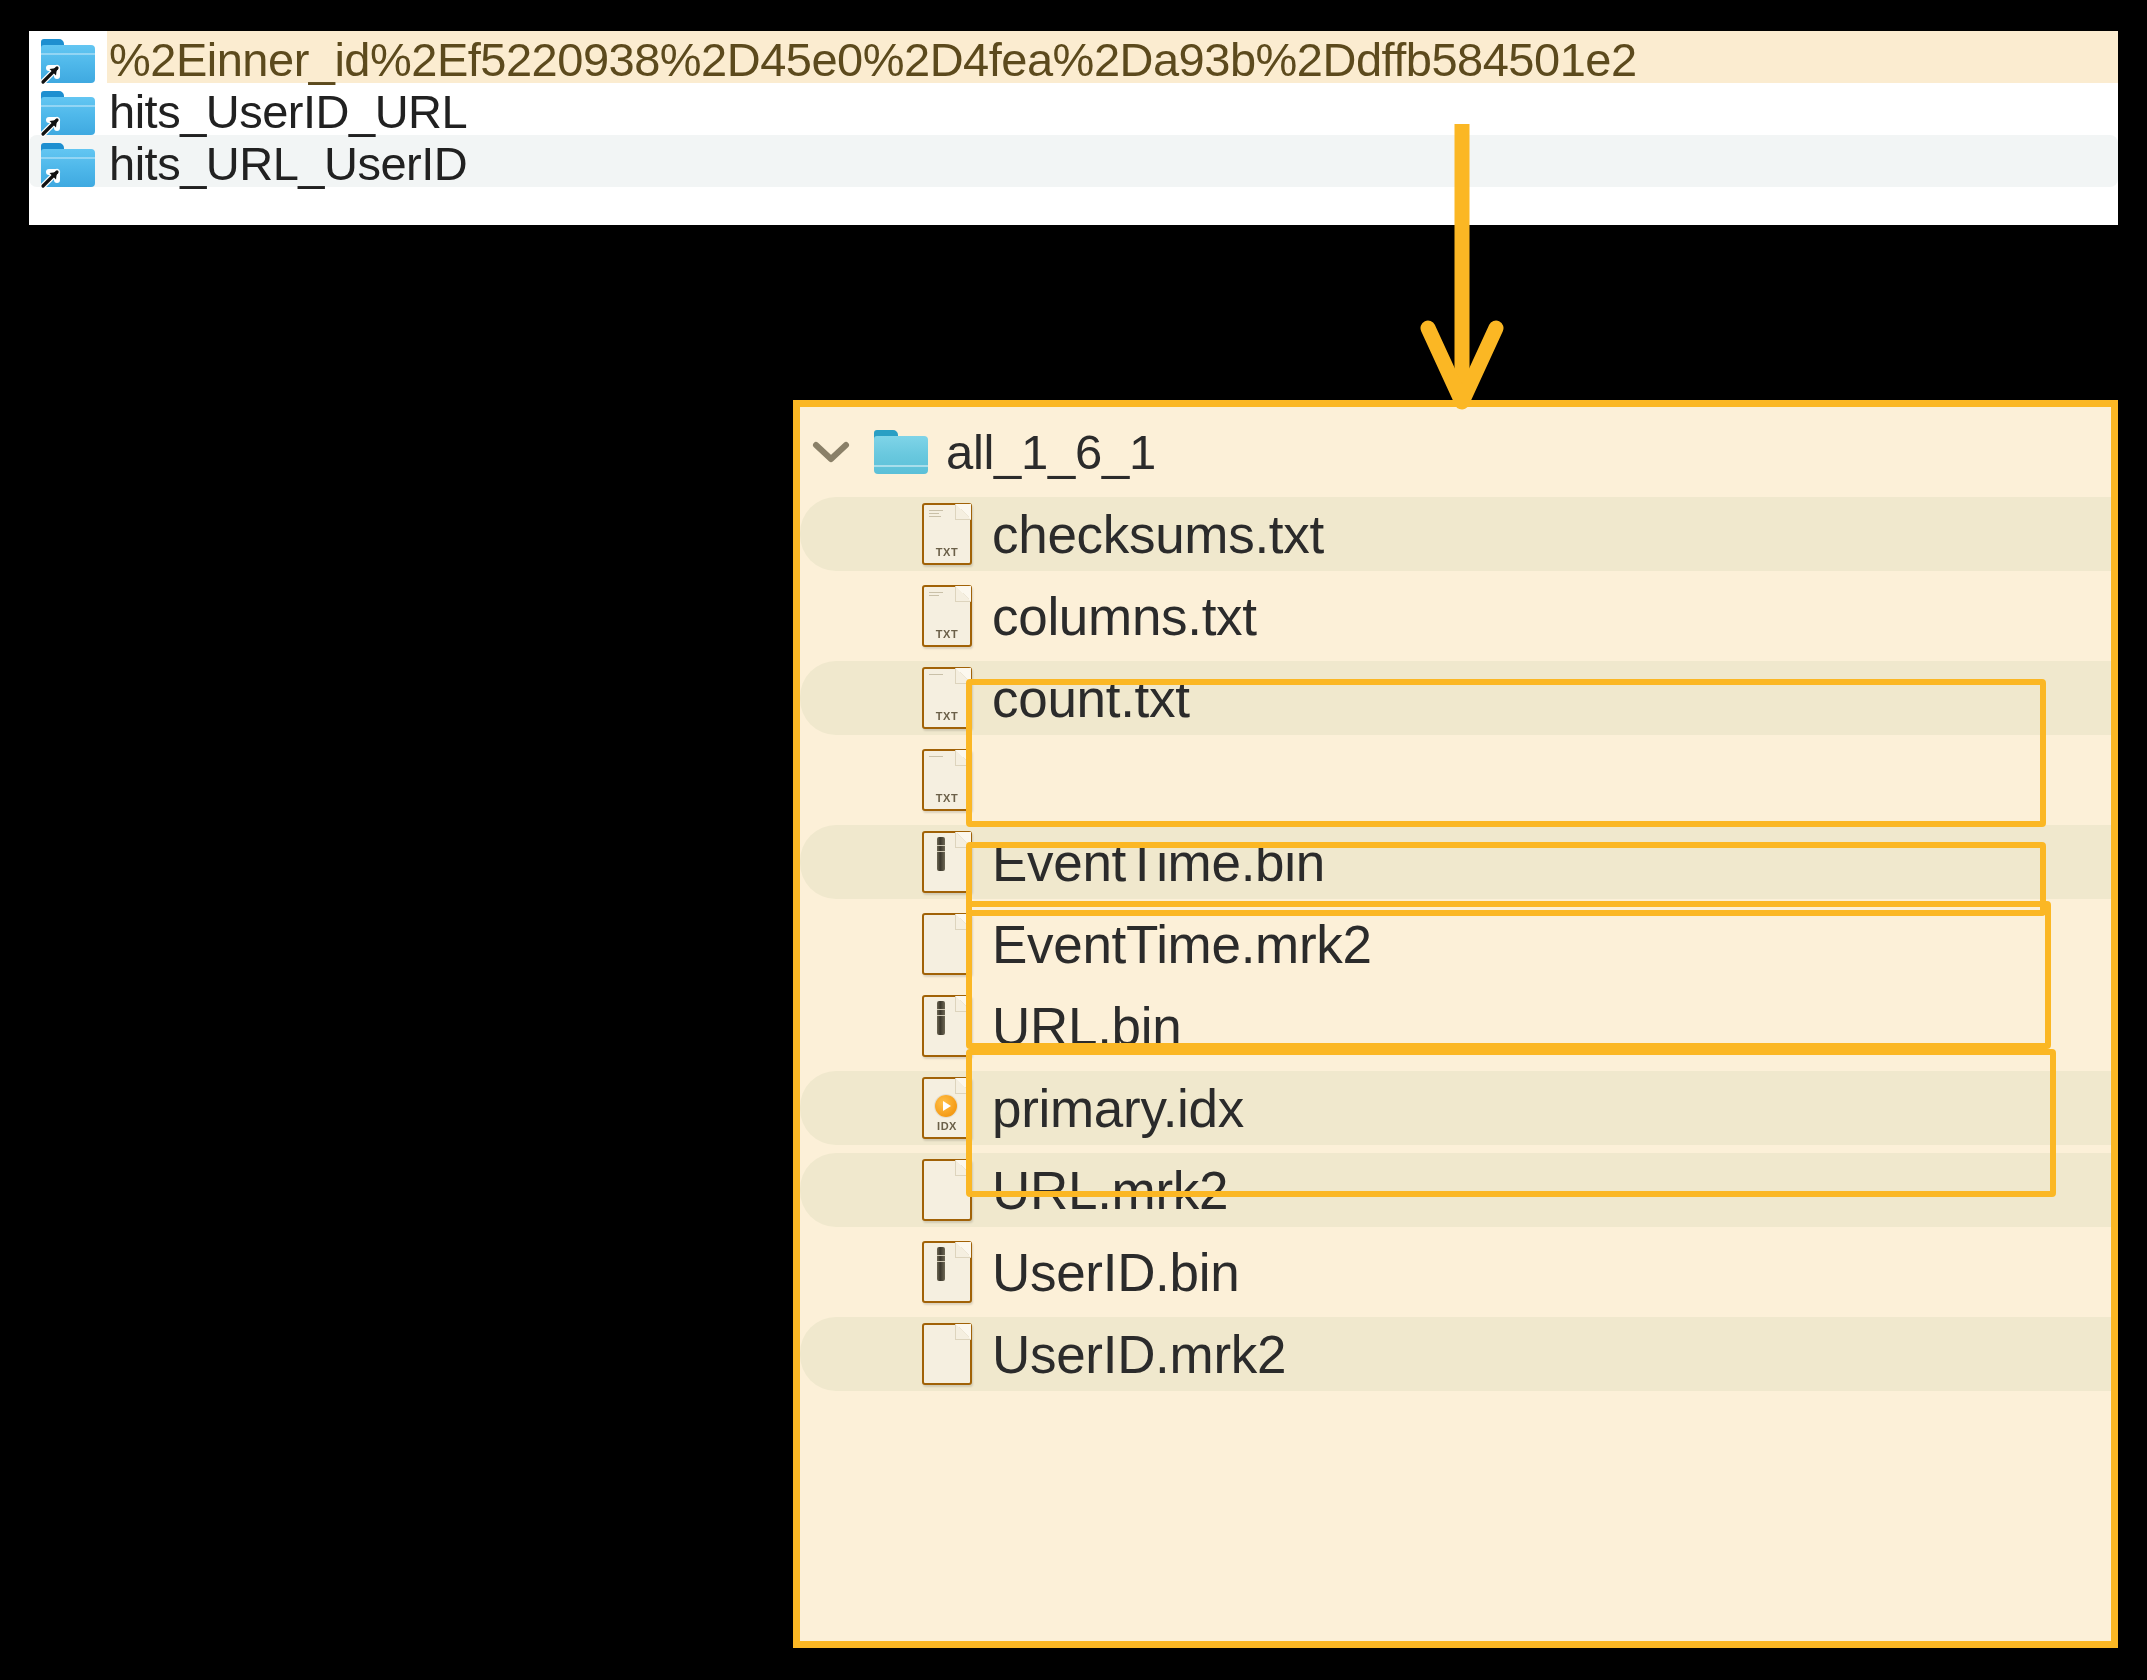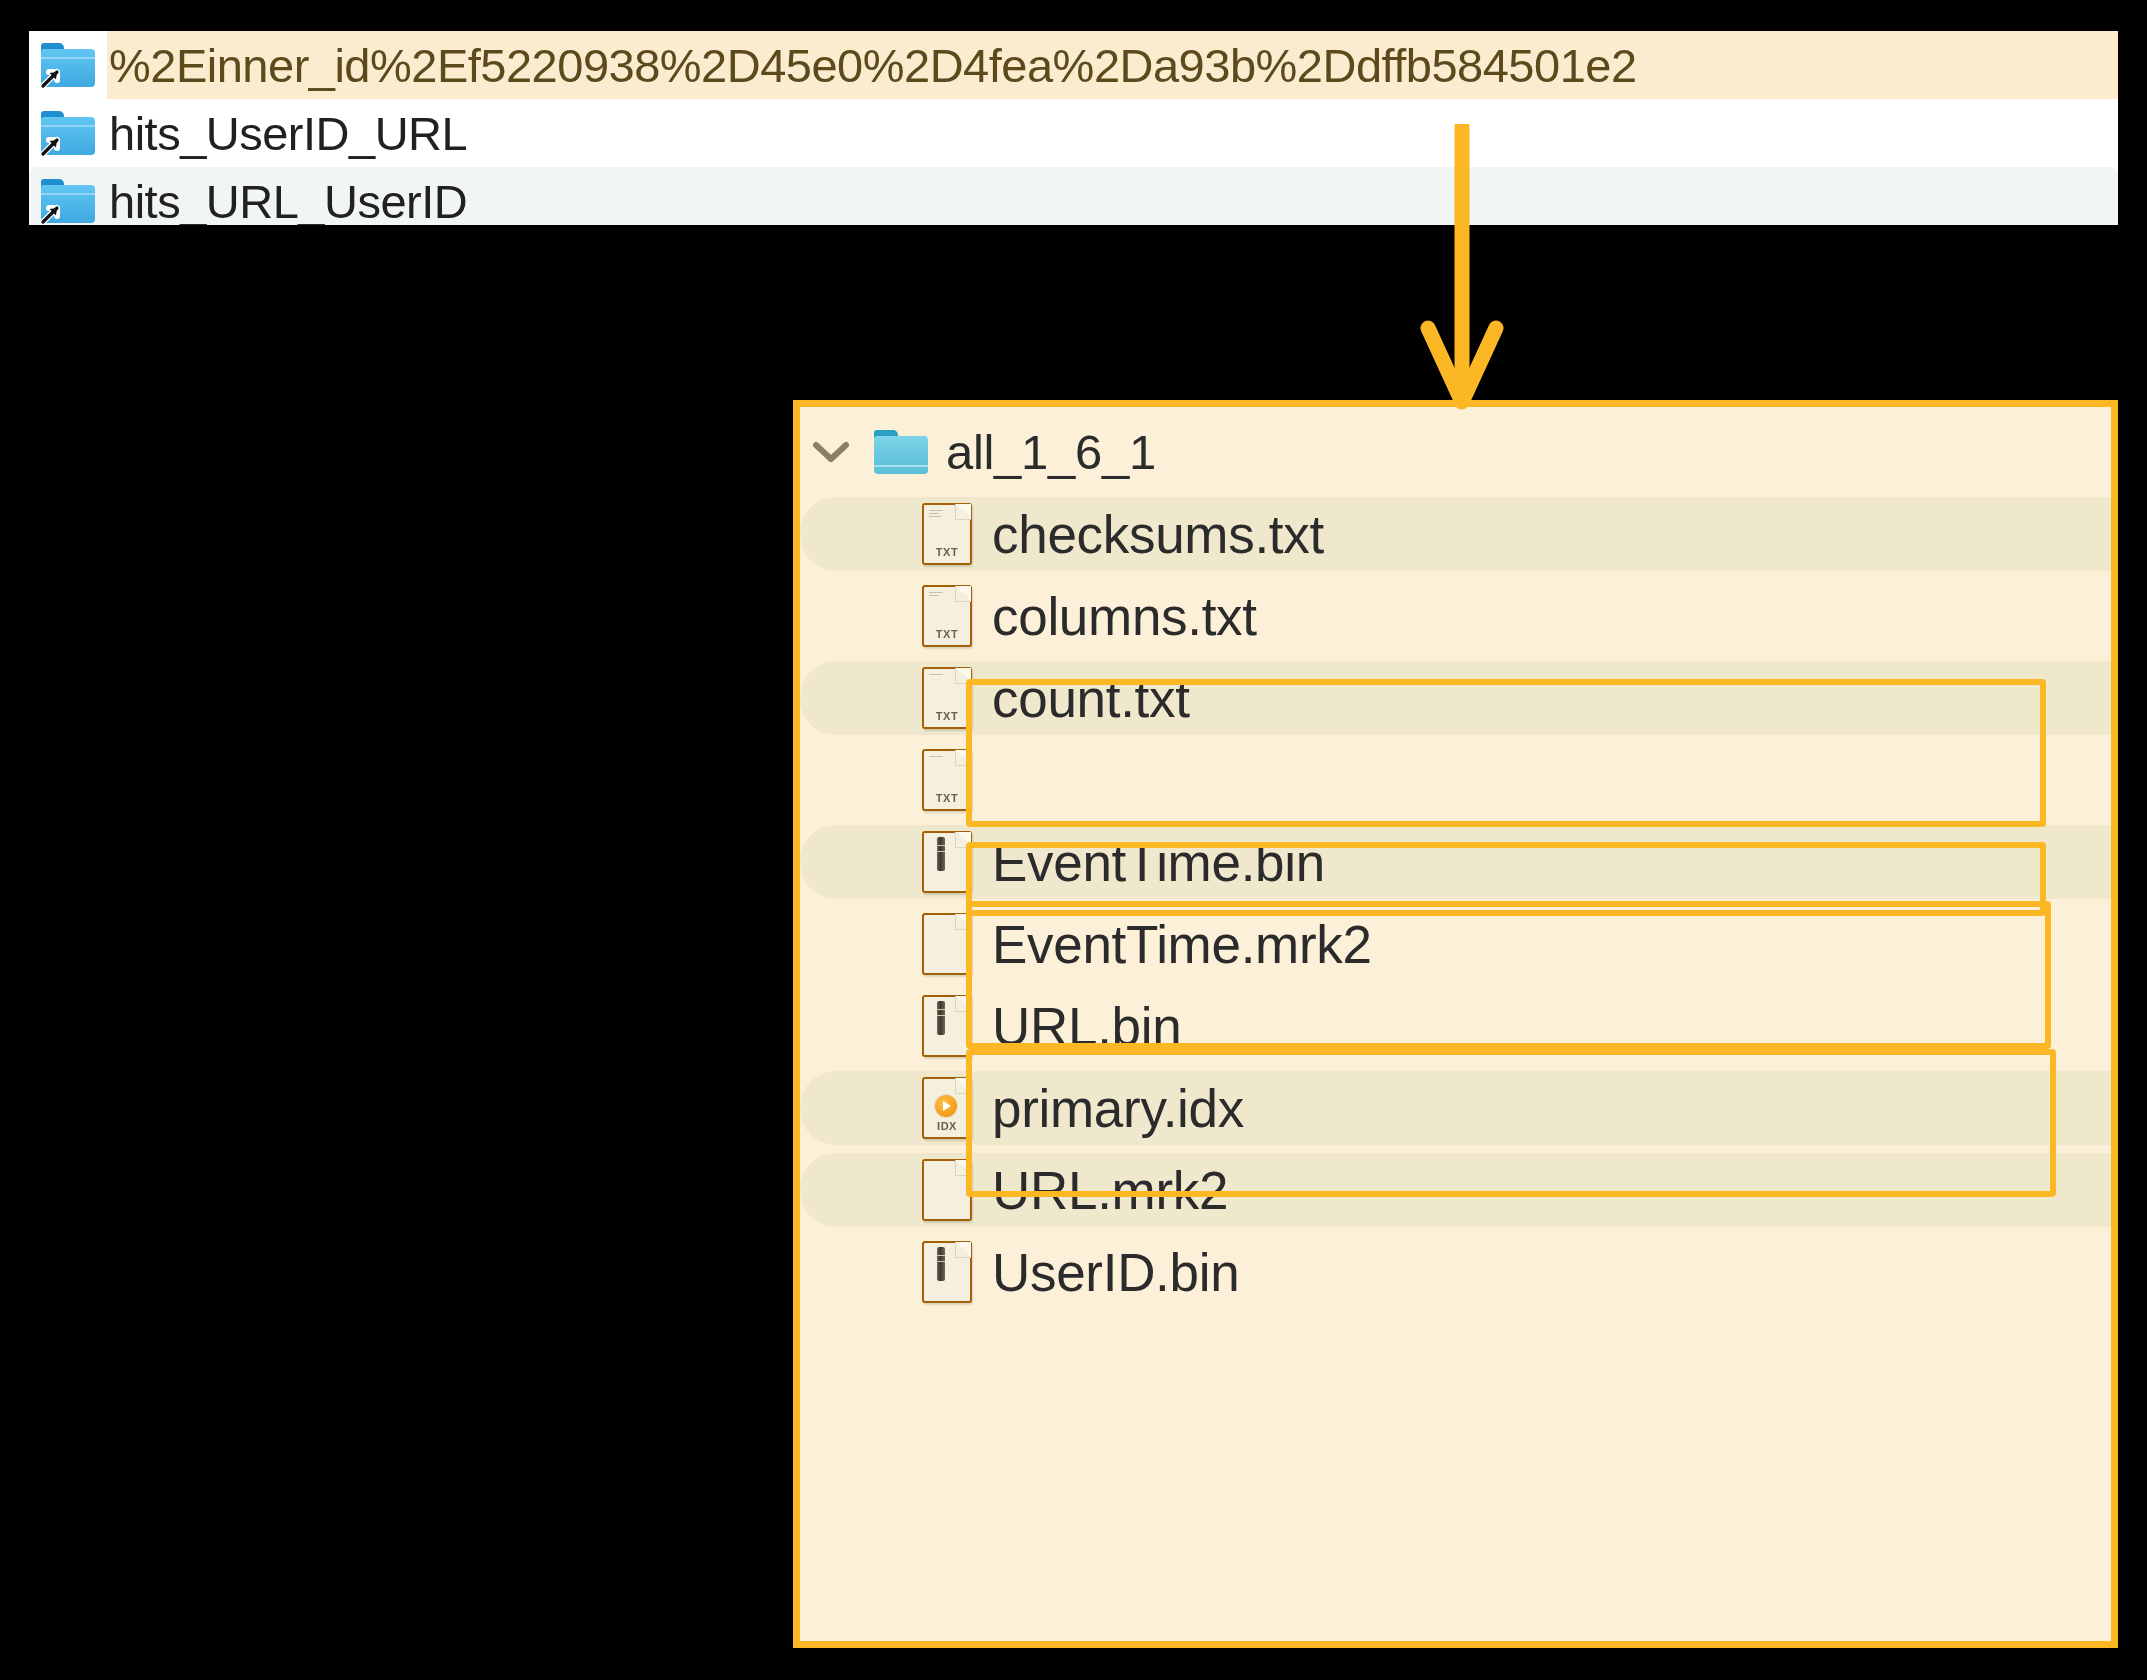--- a/index.html
+++ b/index.html
@@ -21,9 +21,9 @@
     z-index:3;
   }
   .tp-row{
-    height:68px;
+    height:52px;
     display:flex;
-    align-items:center;
+    align-items:flex-end;
     position:relative;
     box-sizing:border-box;
     border-radius:8px;

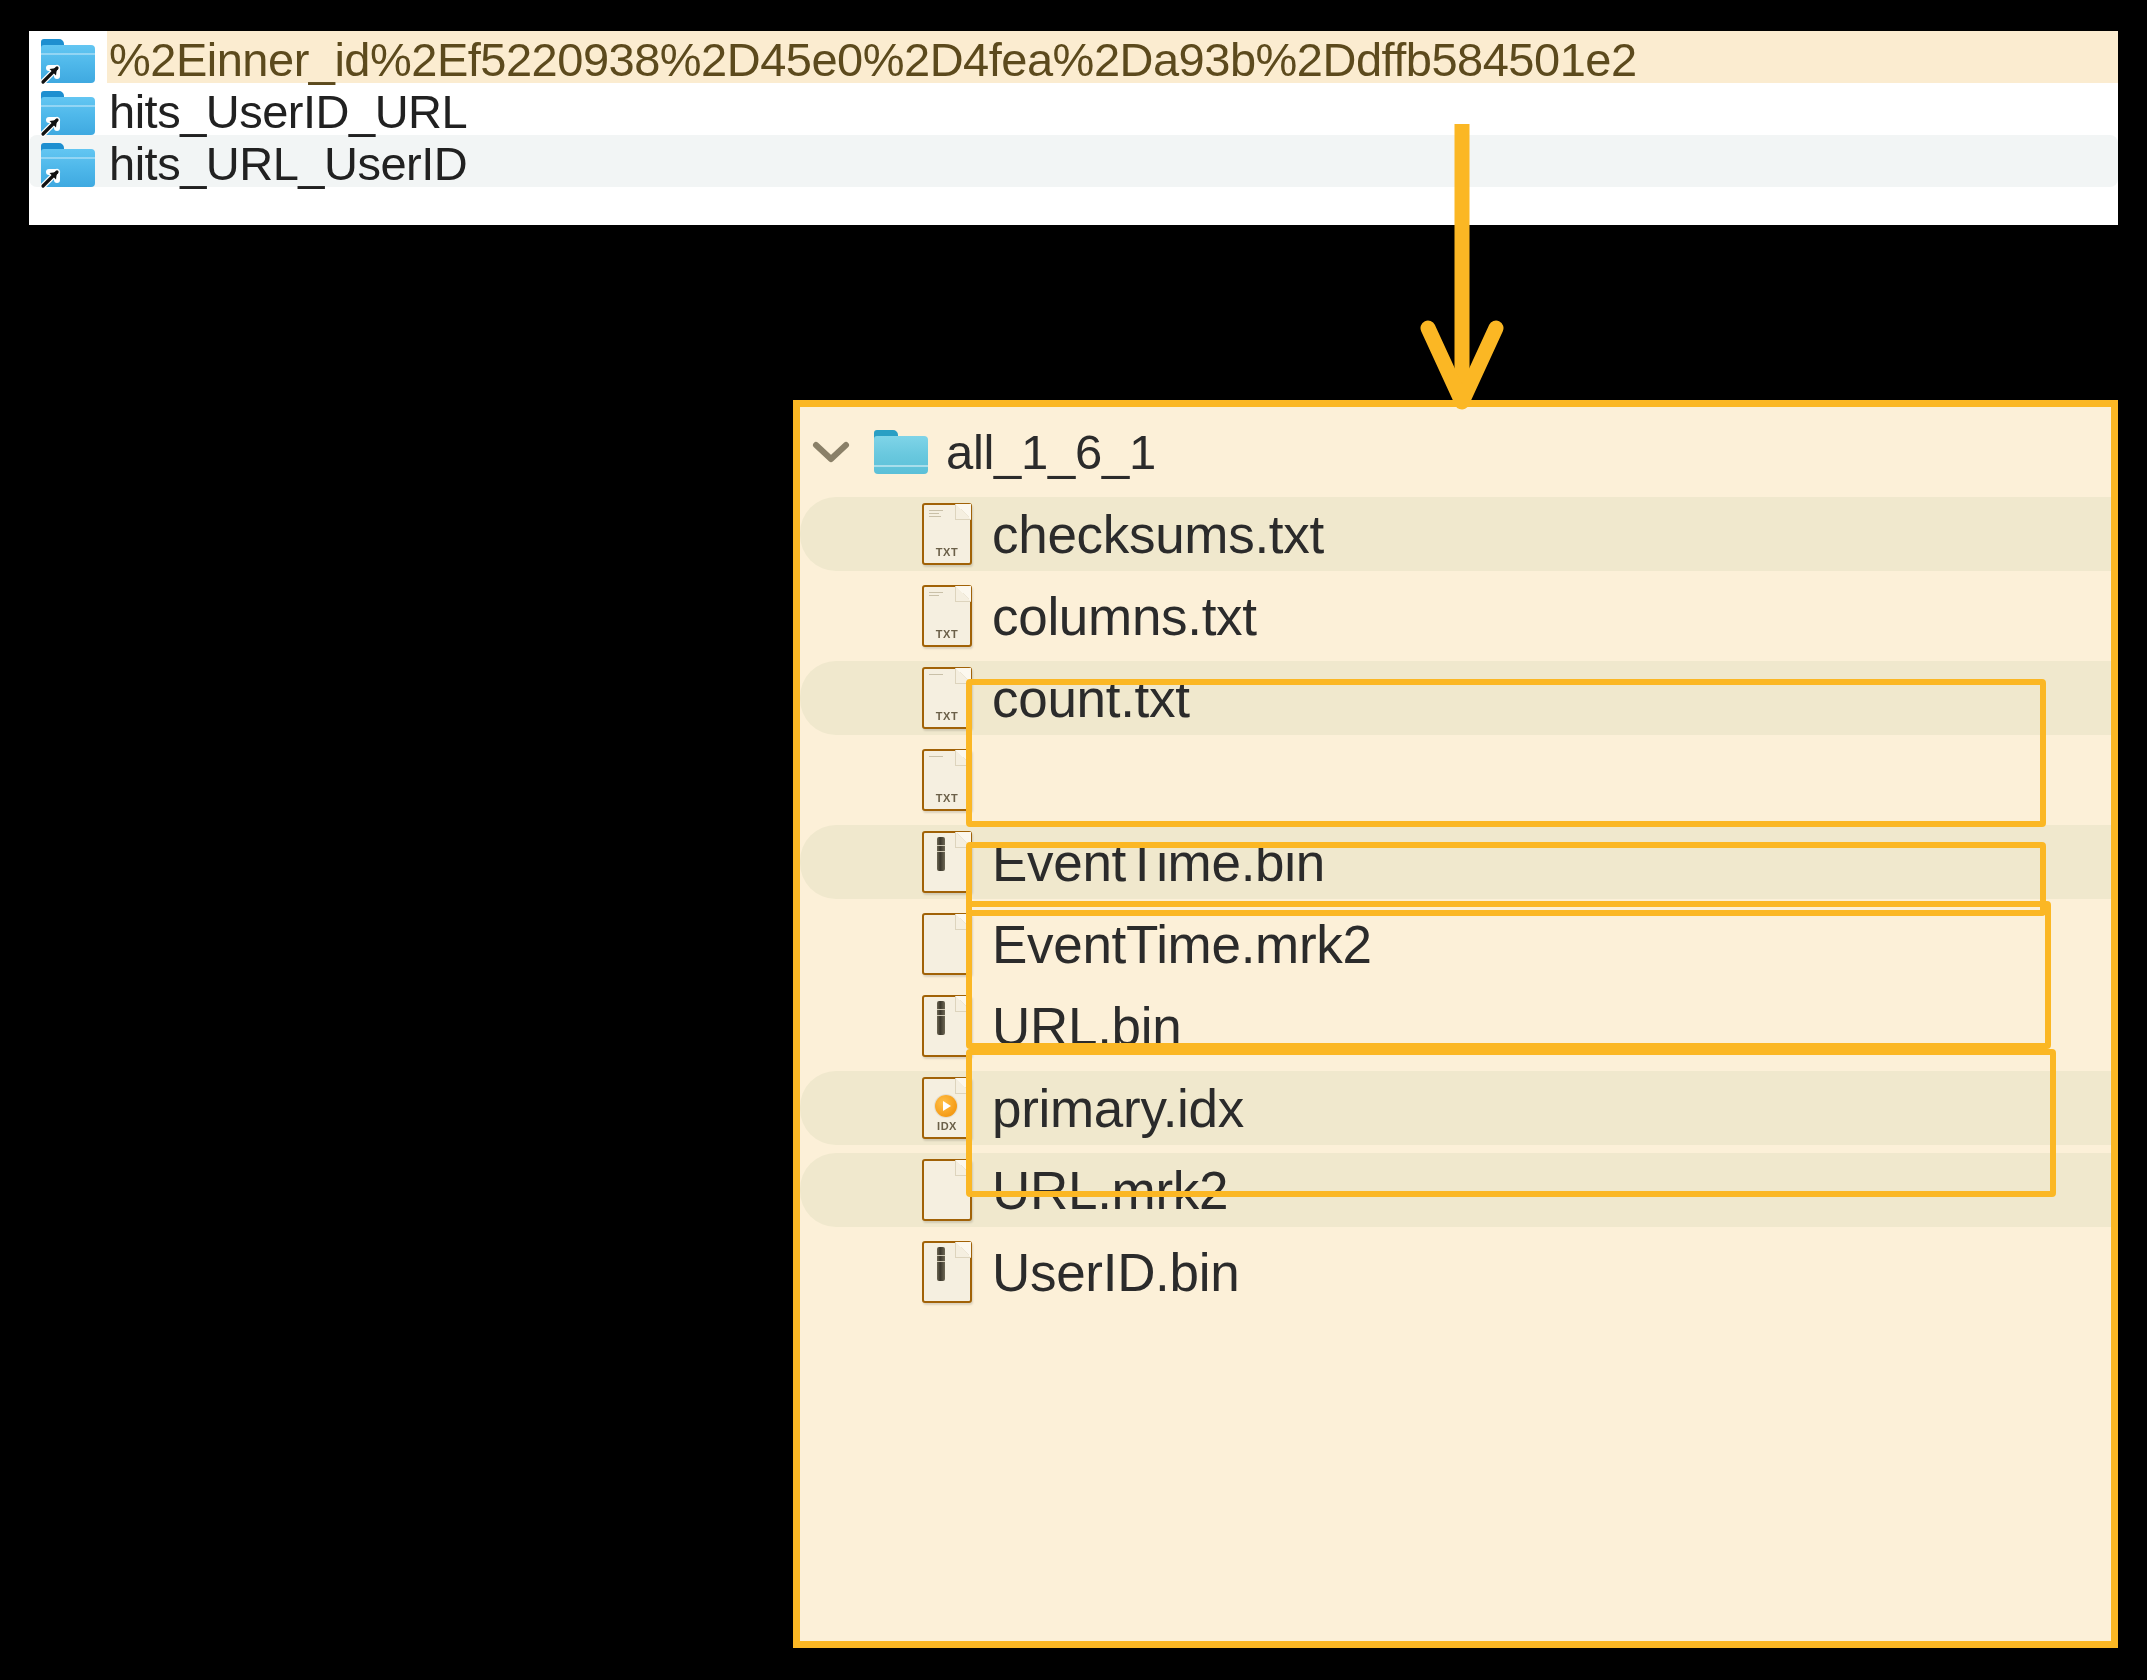--- a/index.html
+++ b/index.html
@@ -462,6 +462,17 @@
       <div class="name">UserID.bin</div>
     </div>
 
+    <div class="mp-row zeb">
+      <div class="zebra"></div>
+        <div class="indent"></div>
+      <div class="icon-cell">
+        <span class="doc">
+            <span class="fold"></span>
+            <span class="fold2"></span>
+          </span>
+      </div>
+      <div class="name">UserID.mrk2</div>
+    </div>
 
   </div>
 

